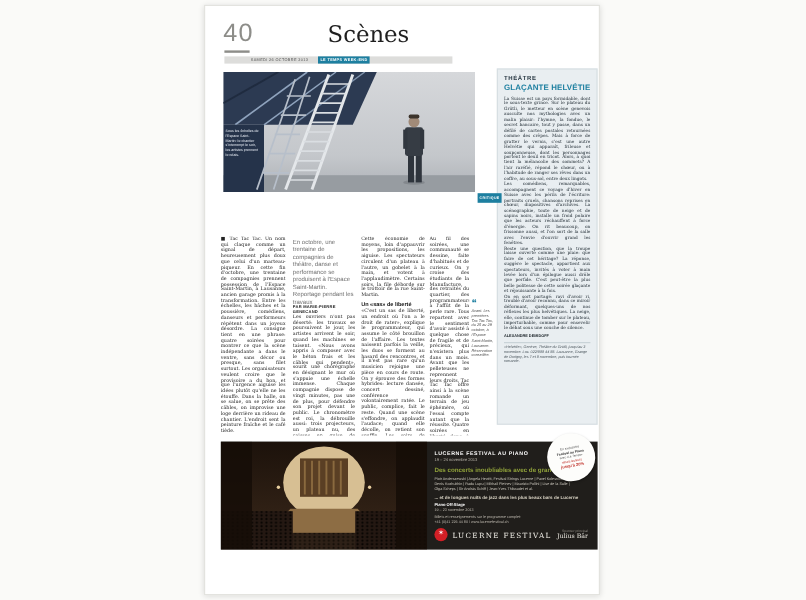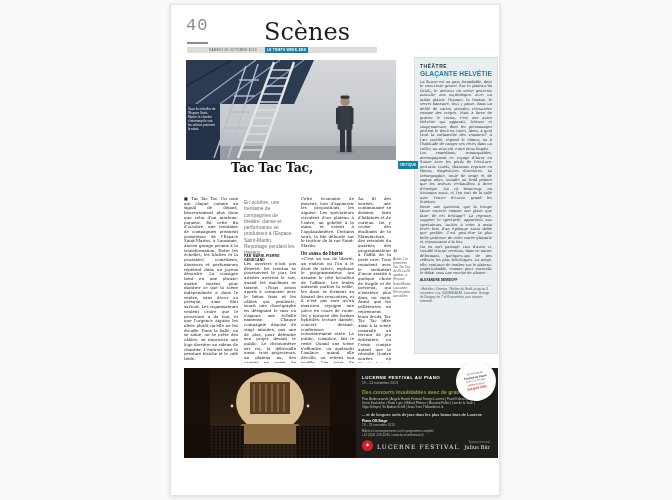--- a/index.html
+++ b/index.html
@@ -14,7 +14,7 @@
   }
   .abs{position:absolute;}
   
-  .pagenum{left:15px;top:11px;font-family:Liberation Mono, monospace;font-size:17px;color:#8d8d89;letter-spacing:1px;}
+  .pagenum{left:15px;top:11px;font-family:Liberation Sans, sans-serif;font-size:21px;color:#8d8d89;letter-spacing:1px;}
   .pagenum-rule{left:16px;top:37px;width:21px;height:2px;background:#8d8d89;}
   .section{left:0;right:56px;top:13px;text-align:center;font-family:"DejaVu Serif",serif;font-size:24px;color:#1f1f1f;}
   .datebar{left:16px;top:42px;width:190px;height:6px;background:#dddddb;}

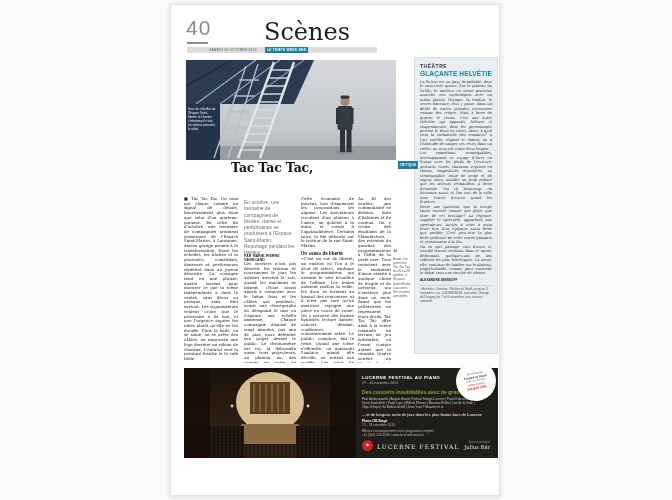--- a/index.html
+++ b/index.html
@@ -16,7 +16,7 @@
   
   .pagenum{left:15px;top:11px;font-family:Liberation Sans, sans-serif;font-size:21px;color:#8d8d89;letter-spacing:1px;}
   .pagenum-rule{left:16px;top:37px;width:21px;height:2px;background:#8d8d89;}
-  .section{left:0;right:56px;top:13px;text-align:center;font-family:"DejaVu Serif",serif;font-size:24px;color:#1f1f1f;}
+  .section{left:0;right:56px;top:13px;text-align:center;font-family:"DejaVu Serif",serif;font-size:19px;color:#1f1f1f;}
   .datebar{left:16px;top:42px;width:190px;height:6px;background:#dddddb;}
   .datebar-date{position:absolute;left:22px;top:1px;font-size:3.2px;line-height:4px;color:#555;letter-spacing:.3px;}
   .edition-badge{position:absolute;left:78px;top:0;height:6px;padding:0 2px;background:#1d7fa0;color:#fff;font-size:3.2px;line-height:6px;font-weight:bold;letter-spacing:.3px;}

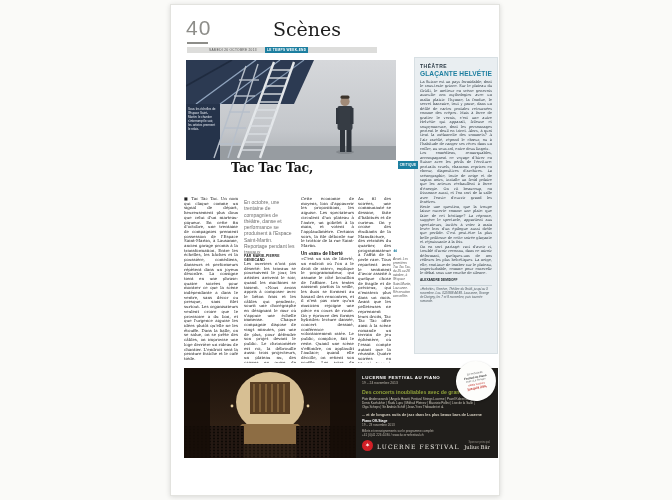--- a/index.html
+++ b/index.html
@@ -148,7 +148,6 @@
   </div>
 
   <div class="abs headline">
-    <div>Tac Tac Tac,</div>
   </div>
   <div class="abs standfirst">En octobre, une trentaine de compagnies de théâtre, danse et performance se produisent à l'Espace Saint-Martin. Reportage pendant les travaux</div>
   <div class="abs byline">PAR MARIE-PIERRE GENECAND</div>

